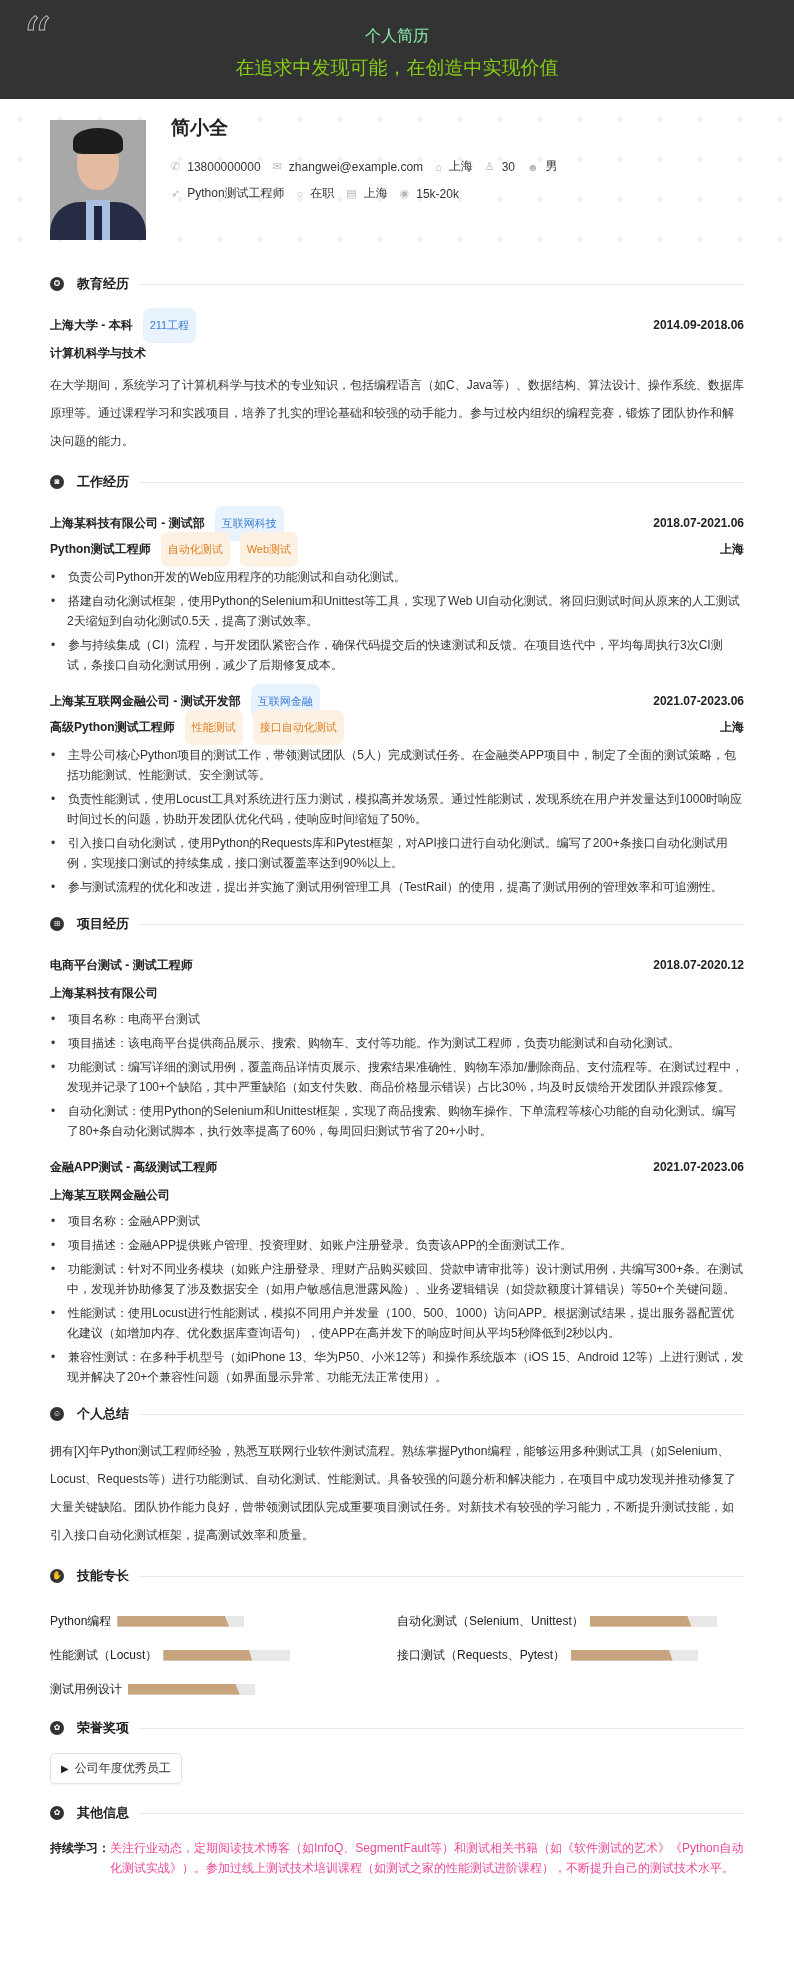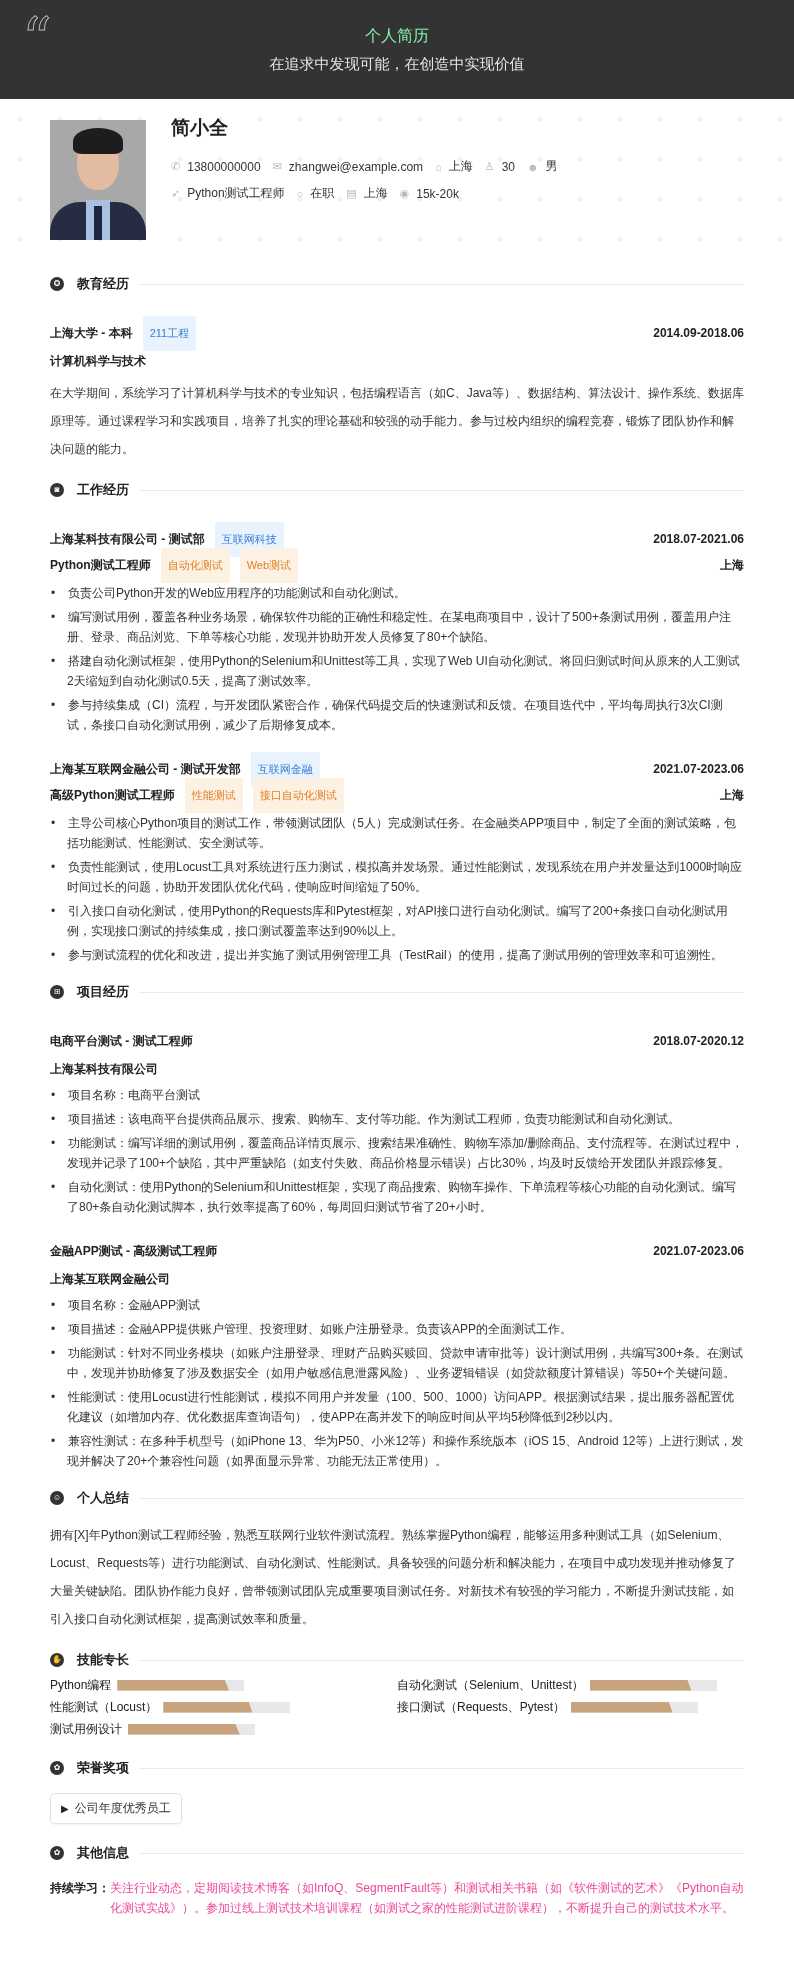--- a/index.html
+++ b/index.html
@@ -7,7 +7,7 @@
   .header { height: 99px; background: #333333; position: relative; text-align: center; }
   .header .quote { position: absolute; left: 22px; top: 10px; font-family: "DejaVu Serif", serif; font-size: 58px; color: transparent; -webkit-text-stroke: 1px #bbbbbb; line-height: 1; }
   .header .title { padding-top: 26px; font-size: 16px; color: #86efac; }
-  .header .subtitle { margin-top: 8px; font-size: 15px; color: #e5e5e5; }
+  .header .subtitle { margin-top: 8px; font-size: 19px; color: #84cc16; }
   .profile { position: relative; height: 158px; background:
       radial-gradient(circle, #f2f2f2 2px, transparent 3px) 0 0/40px 40px; }
   .photo { position: absolute; left: 50px; top: 21px; width: 96px; height: 120px; background: #a8a8a8; overflow: hidden; }

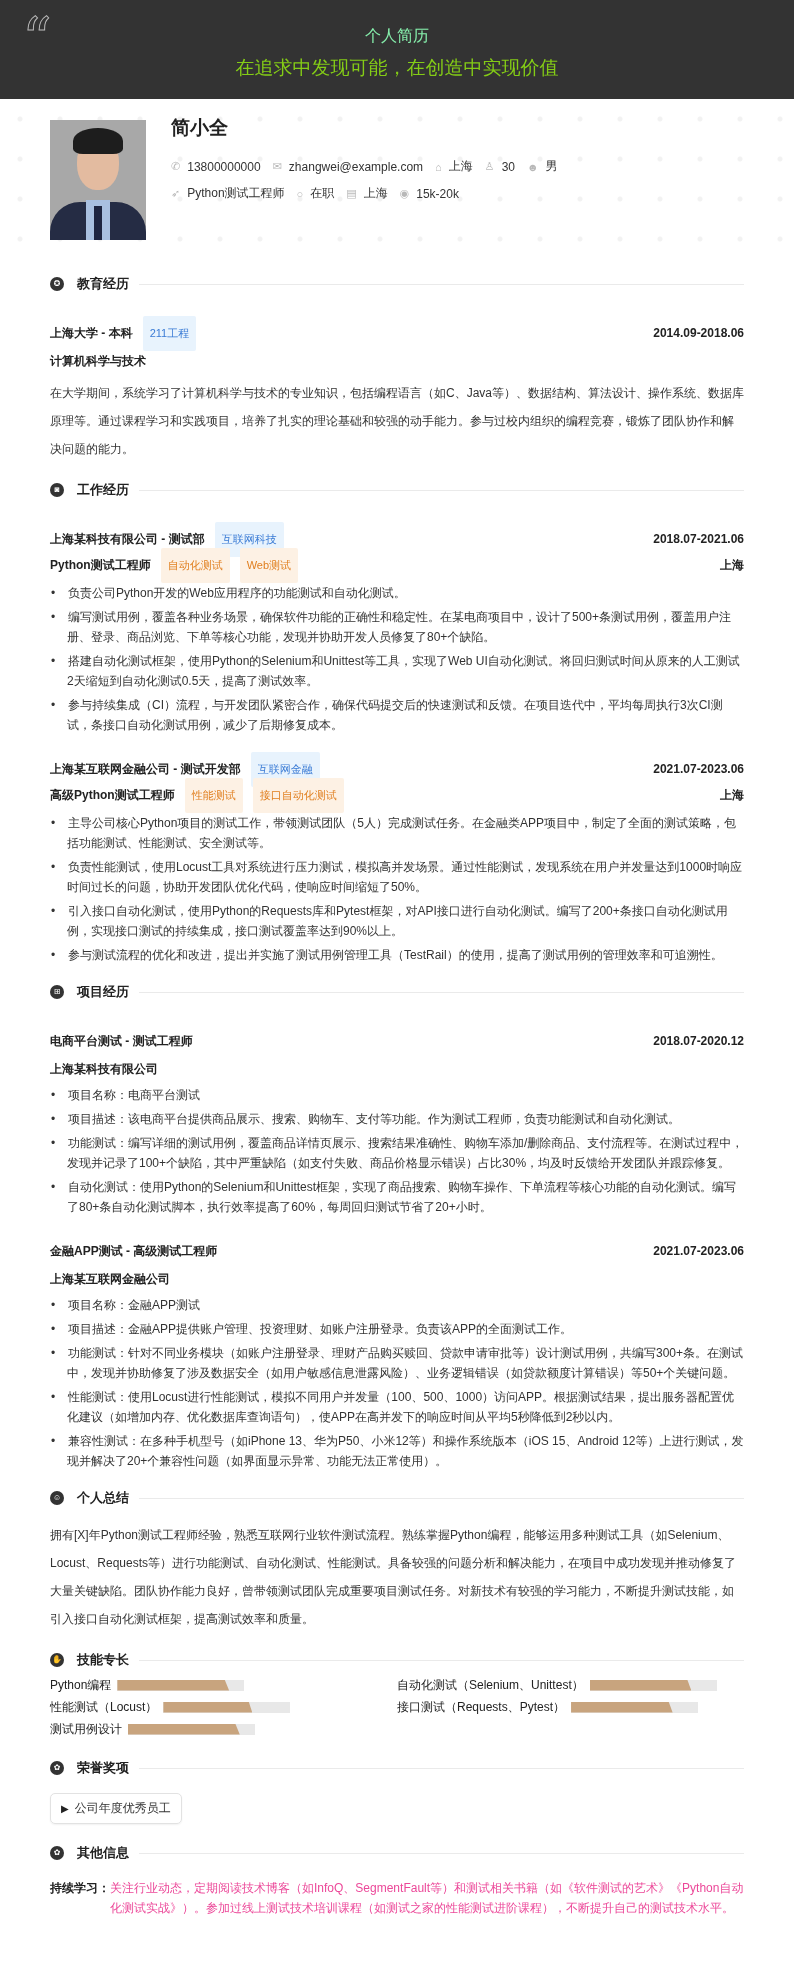--- a/index.html
+++ b/index.html
@@ -26,7 +26,7 @@
   .section-title .sic { width: 14px; height: 14px; border-radius: 50%; background: #333; color: #fff; font-size: 8px; line-height: 14px; text-align: center; margin-right: 5px; }
   .section-title .stxt { font-size: 13px; font-weight: bold; color: #222; white-space: nowrap; padding-left: 8px; }
   .section-title .sline { flex: 1; height: 1px; background: #eaeaea; margin-left: 10px; }
-  .row { display: flex; justify-content: space-between; align-items: center; height: 24px; margin-top: 22px; }
+  .row { display: flex; justify-content: space-between; align-items: center; height: 24px; margin-top: 14px; }
   .row .l { display: flex; align-items: center; font-weight: bold; font-size: 12px; color: #222; }
   .row .r { font-weight: bold; font-size: 12px; color: #222; }
   .tag { font-weight: normal; font-size: 11px; padding: 10px 7px; margin-left: 10px; border-radius: 2px; }

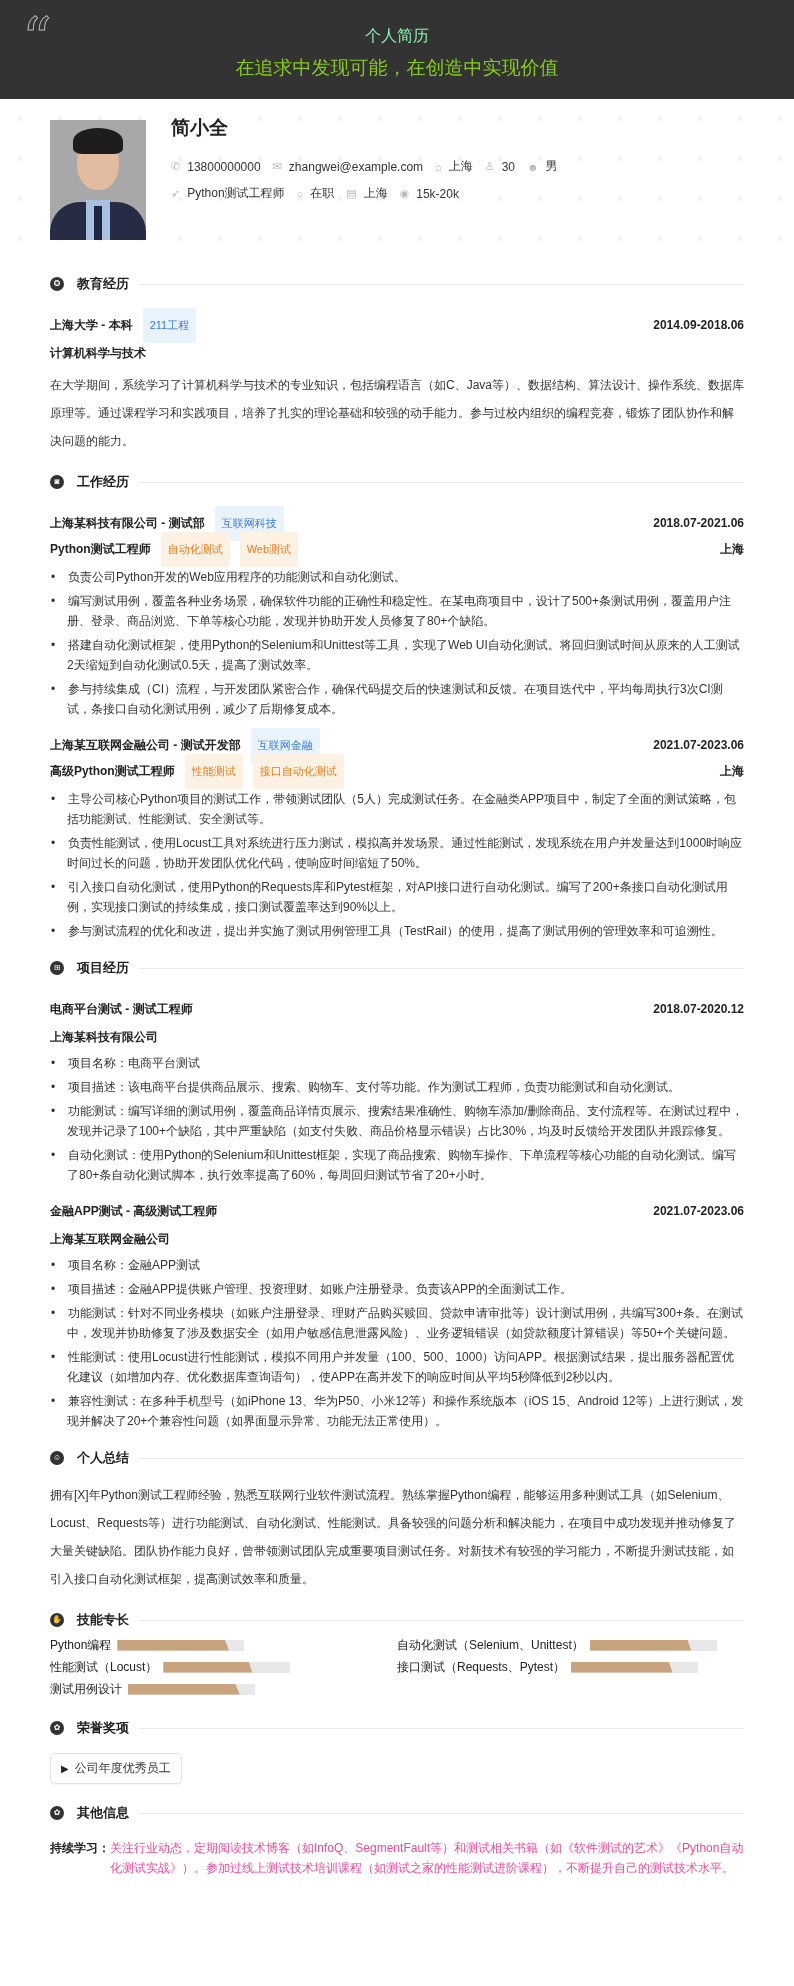--- a/index.html
+++ b/index.html
@@ -29,7 +29,7 @@
   .row { display: flex; justify-content: space-between; align-items: center; height: 24px; margin-top: 14px; }
   .row .l { display: flex; align-items: center; font-weight: bold; font-size: 12px; color: #222; }
   .row .r { font-weight: bold; font-size: 12px; color: #222; }
-  .tag { font-weight: normal; font-size: 11px; padding: 10px 7px; margin-left: 10px; border-radius: 2px; }
+  .tag { font-weight: normal; font-size: 11px; padding: 10px 7px; margin-left: 10px; border-radius: 7px; }
   .tag.blue { background: #e8f3fd; color: #3a7bd5; }
   .tag.orange { background: #fdf1e4; color: #e07f1f; }
   .sub { font-weight: bold; font-size: 12px; color: #222; margin-top: 6px; height: 20px; line-height: 20px; }

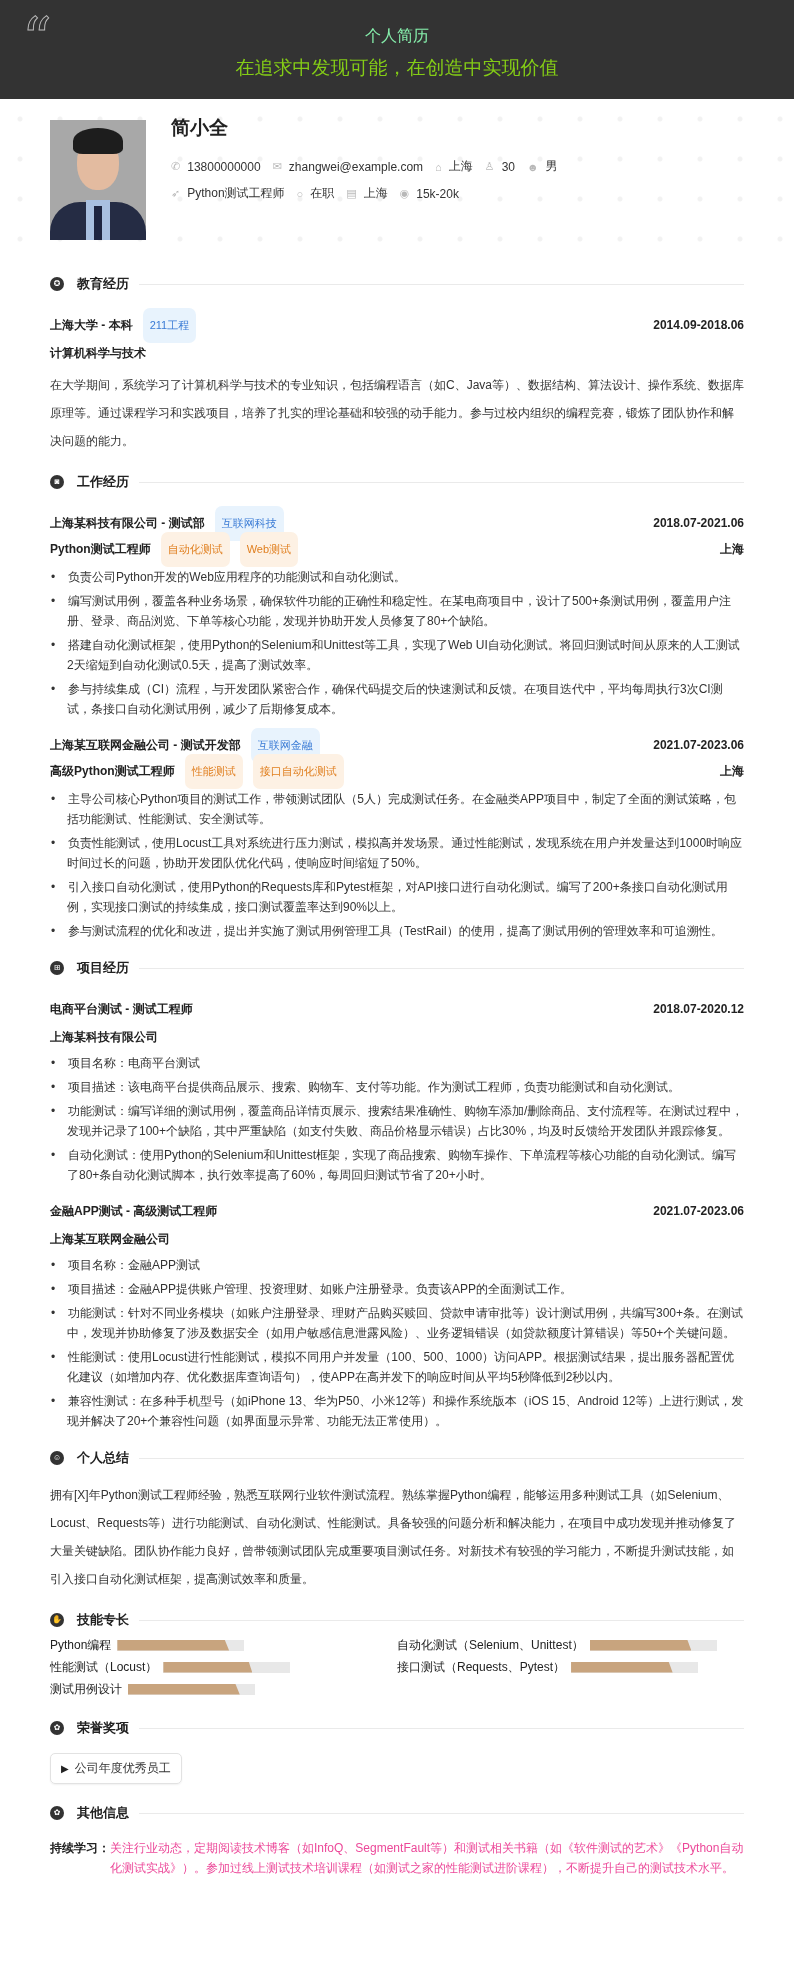--- a/index.html
+++ b/index.html
@@ -150,7 +150,6 @@
     </div>
     <ul class="bul">
       <li>负责公司Python开发的Web应用程序的功能测试和自动化测试。</li>
-      <li>编写测试用例，覆盖各种业务场景，确保软件功能的正确性和稳定性。在某电商项目中，设计了500+条测试用例，覆盖用户注册、登录、商品浏览、下单等核心功能，发现并协助开发人员修复了80+个缺陷。</li>
       <li>搭建自动化测试框架，使用Python的Selenium和Unittest等工具，实现了Web UI自动化测试。将回归测试时间从原来的人工测试2天缩短到自动化测试0.5天，提高了测试效率。</li>
       <li>参与持续集成（CI）流程，与开发团队紧密合作，确保代码提交后的快速测试和反馈。在项目迭代中，平均每周执行3次CI测试，条接口自动化测试用例，减少了后期修复成本。</li>
     </ul>

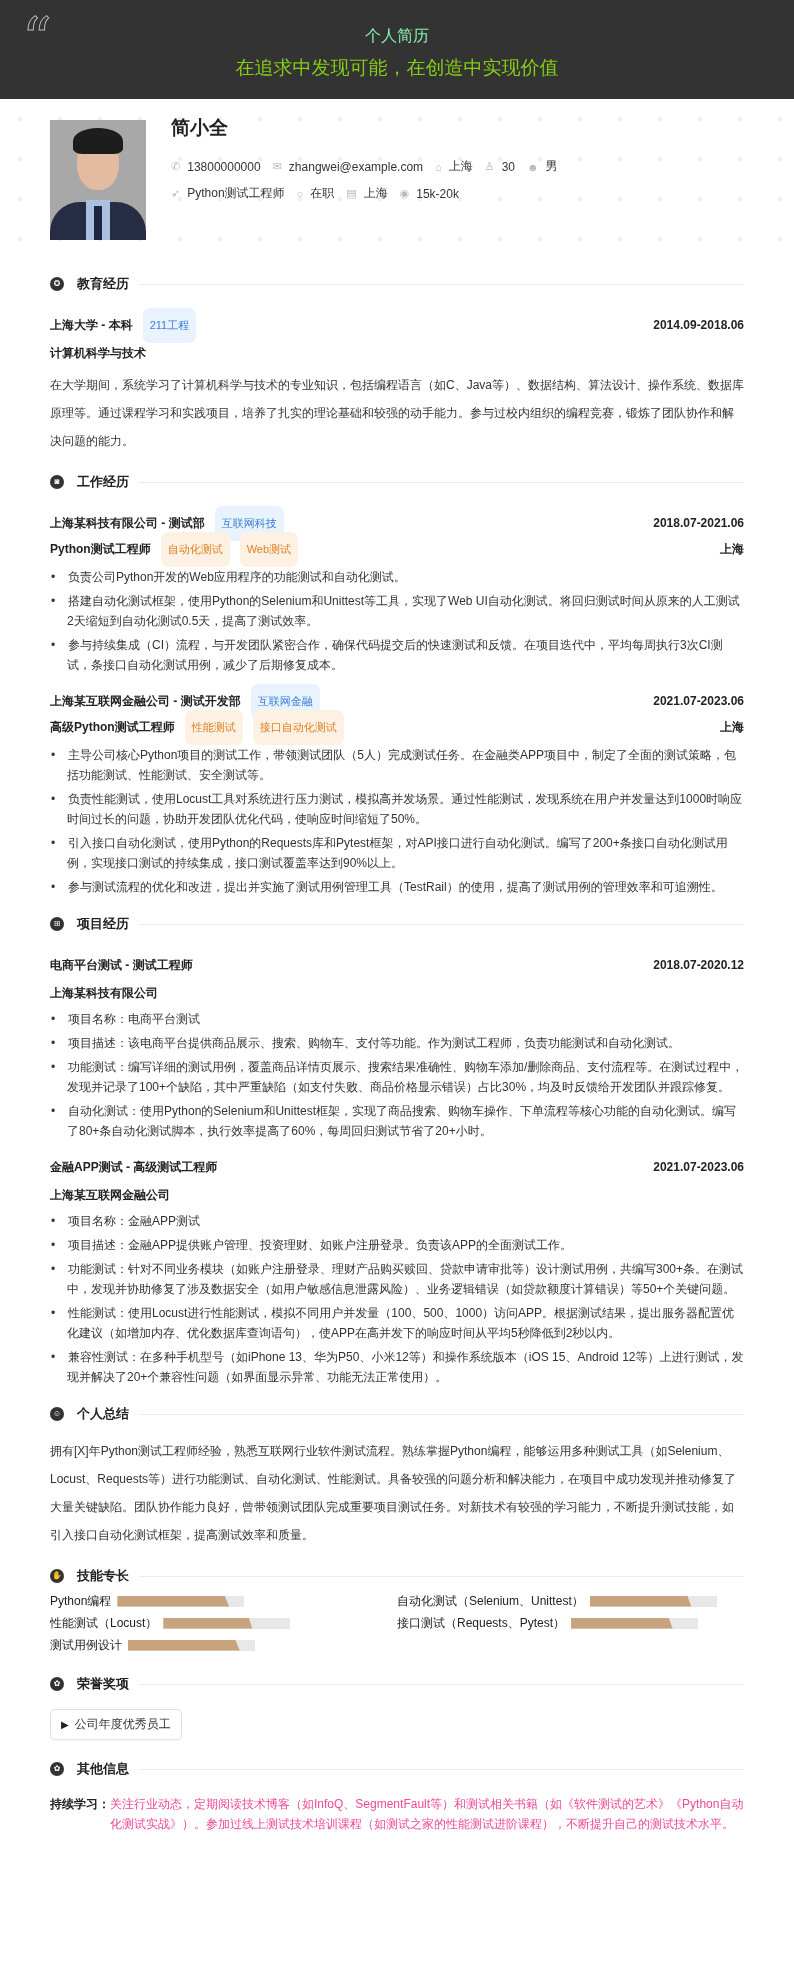--- a/index.html
+++ b/index.html
@@ -37,7 +37,7 @@
   ul.bul { list-style: none; margin-top: 6px; }
   ul.bul li { position: relative; padding-left: 17px; text-indent: -17px; line-height: 20px; margin-bottom: 4px; font-size: 12px; color: #333; }
   ul.bul li::before { content: "•"; display: inline-block; width: 17px; text-indent: 0; padding-left: 1px; }
-  .skills { display: grid; grid-template-columns: 1fr 1fr; row-gap: 6px; margin-top: 2px; }
+  .skills { display: grid; grid-template-columns: 1fr 1fr; row-gap: 18px; margin-top: 22px; }
   .skill { display: flex; align-items: center; height: 16px; }
   .skill .sl { font-size: 12px; color: #222; margin-right: 6px; white-space: nowrap; }
   .skill .bar { width: 127px; height: 11px; background: #e8e8e8; position: relative; }

